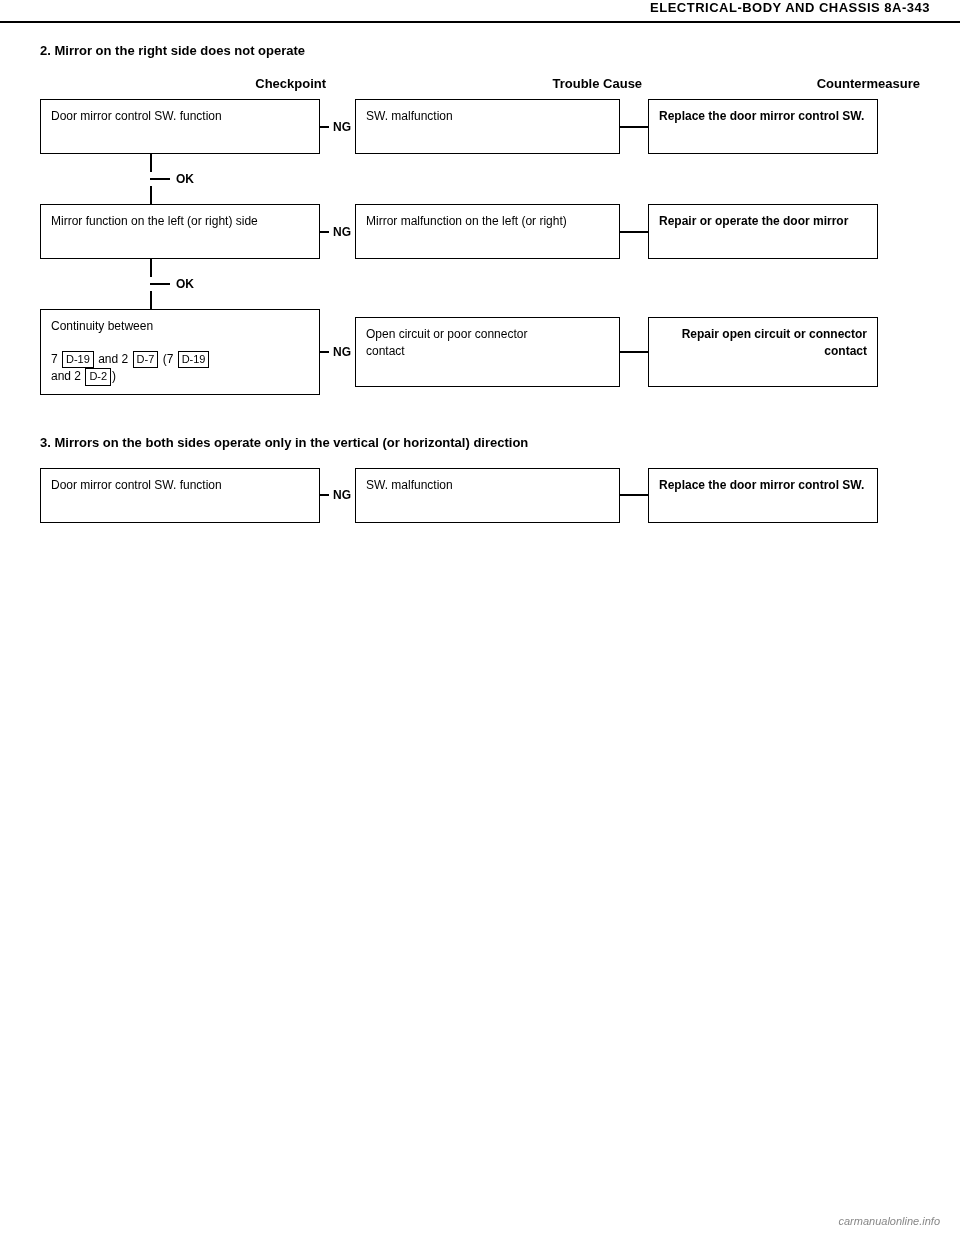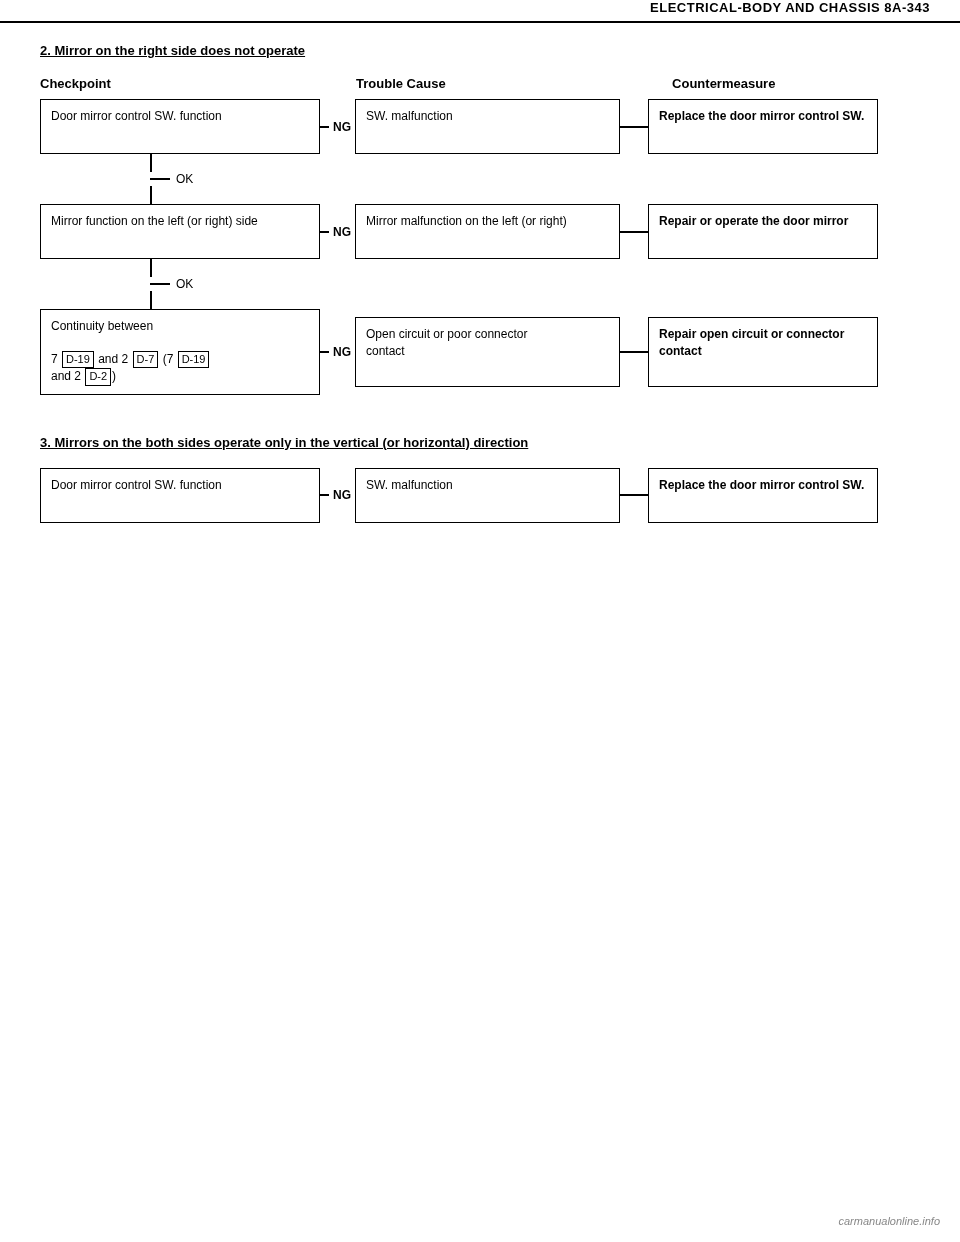--- a/index.html
+++ b/index.html
@@ -27,7 +27,6 @@
       font-size: 13px;
       font-weight: bold;
       margin-bottom: 18px;
-      text-decoration: underline;
     }
     
     .diagram-headers {

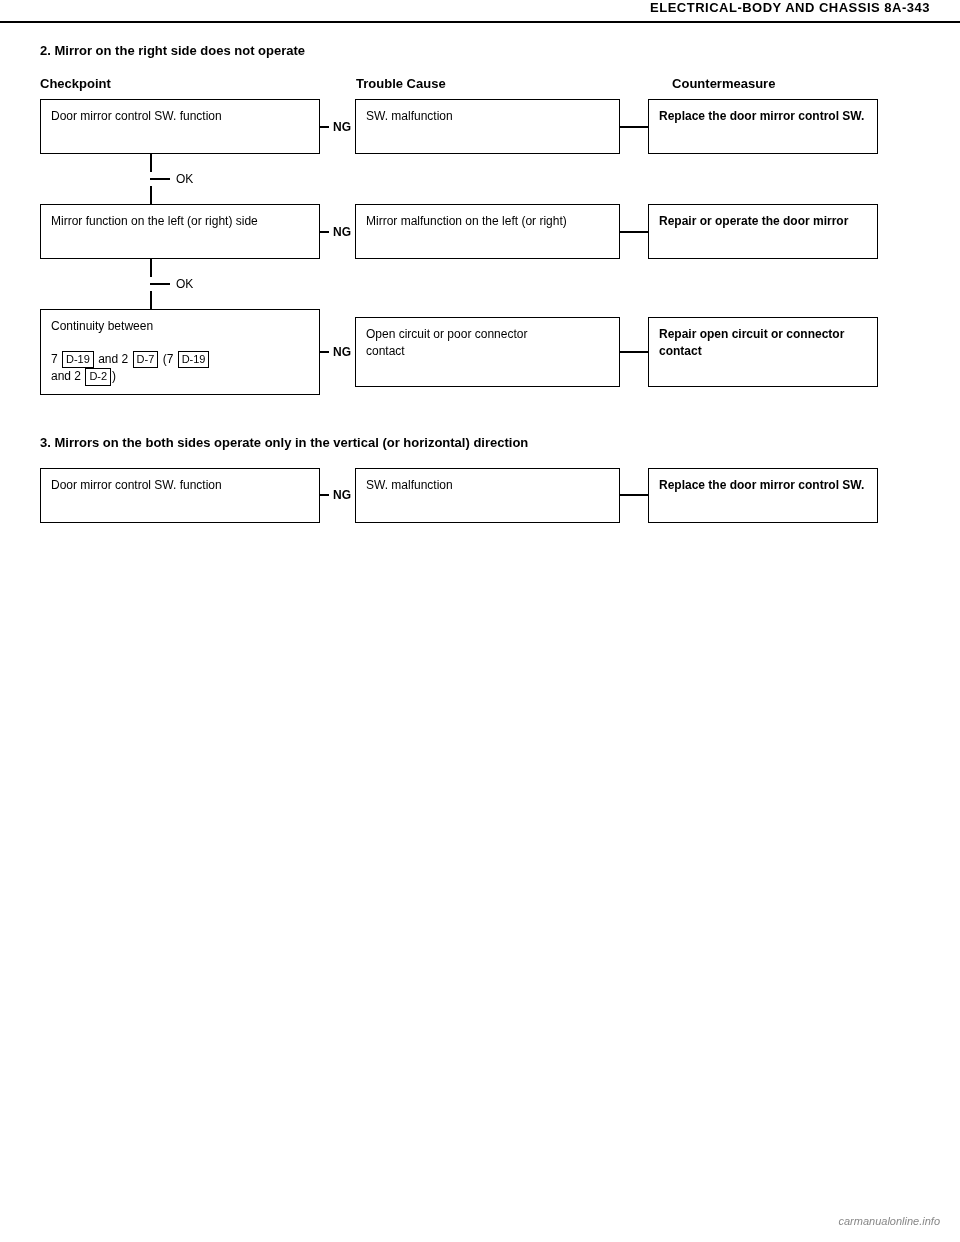--- a/index.html
+++ b/index.html
@@ -37,7 +37,7 @@
     .diagram-header {
       font-weight: bold;
       font-size: 13px;
-      text-align: left;
+      text-align: right;
     }
     .col-checkpoint { width: 300px; }
     .col-cause { width: 300px; margin-left: 30px; }

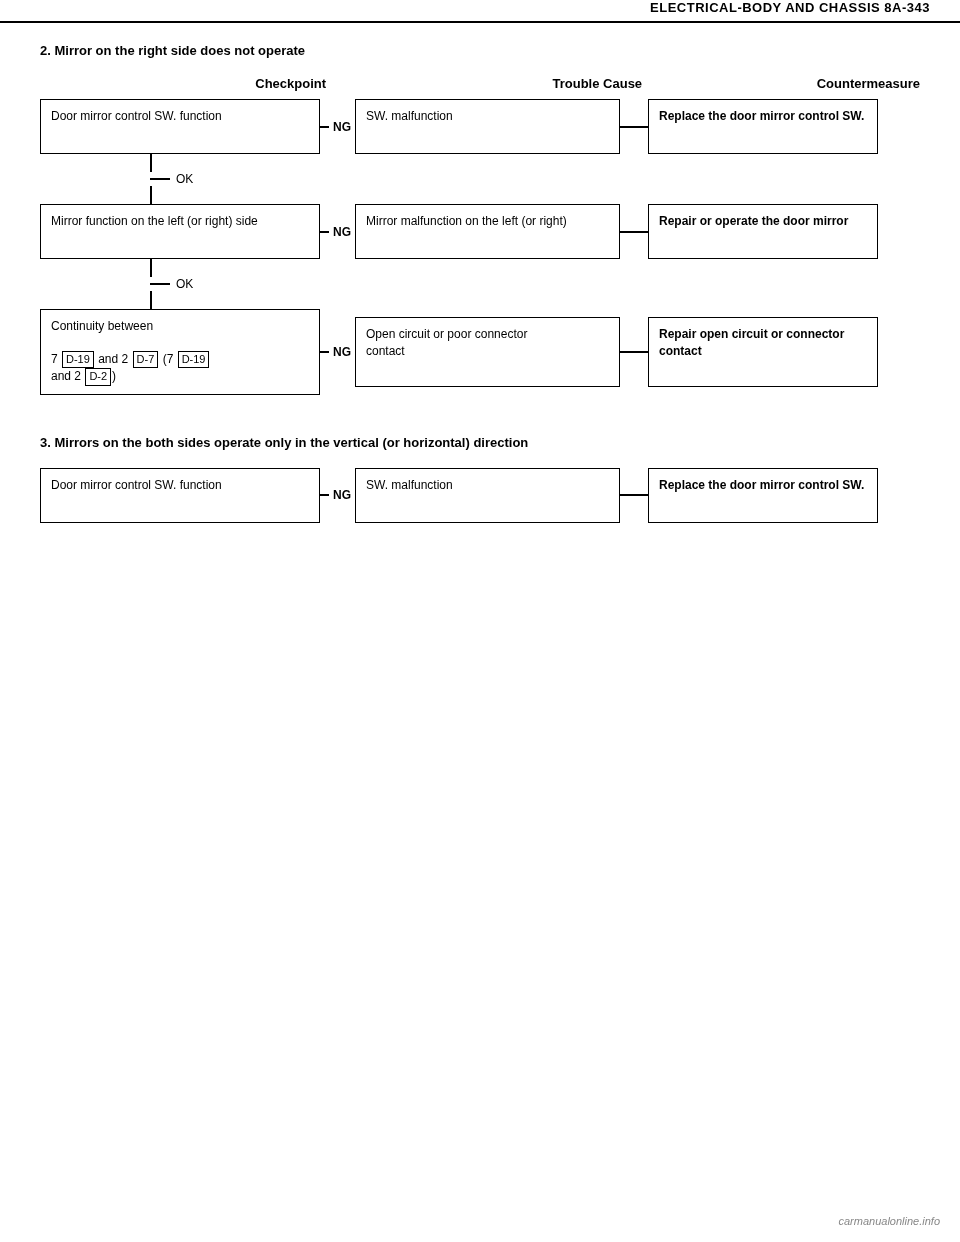--- a/index.html
+++ b/index.html
@@ -107,6 +107,7 @@
       display: flex;
       align-items: center;
       gap: 6px;
+      font-weight: bold;
     }
     .ok-horiz {
       width: 20px;

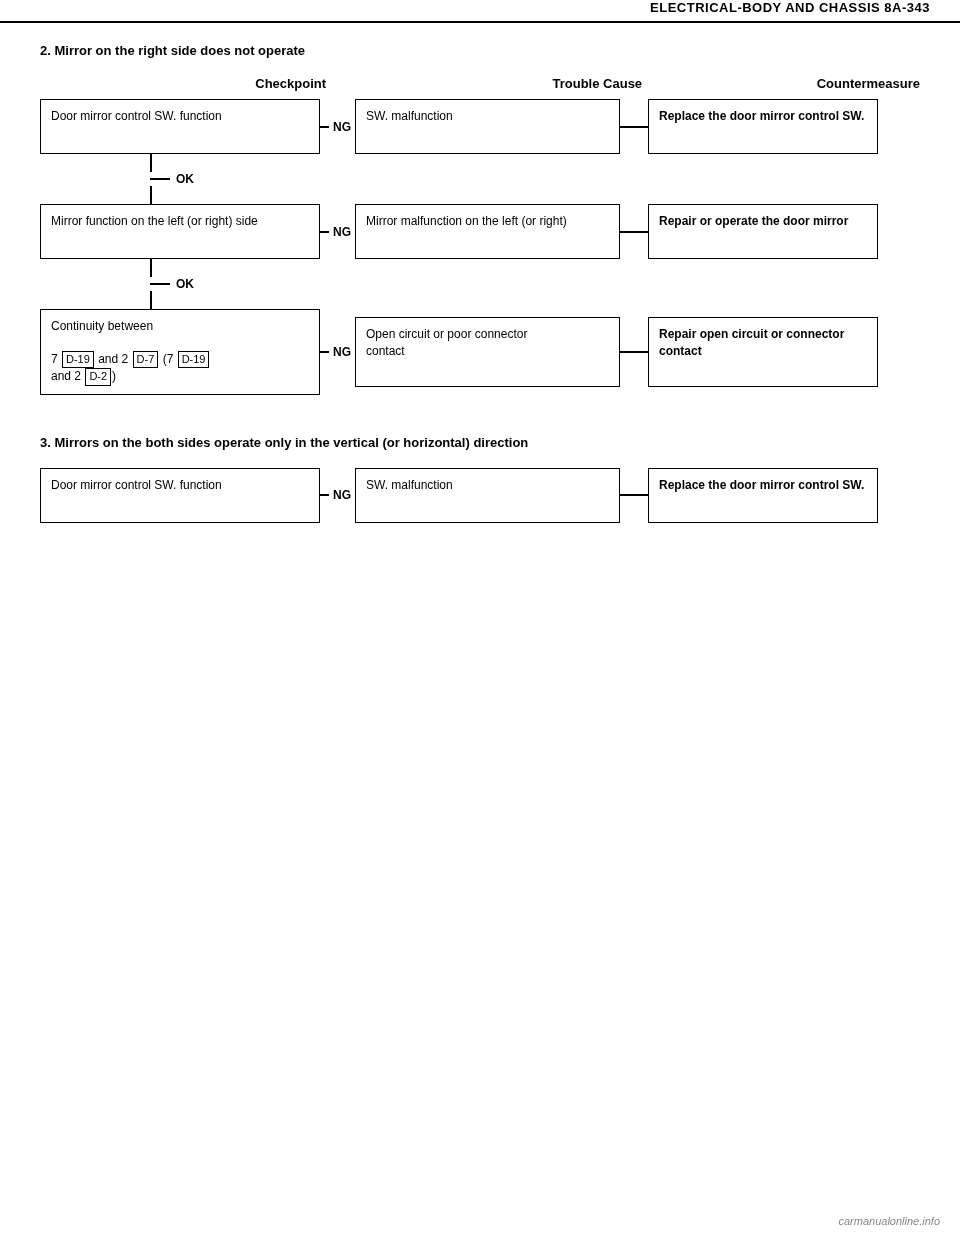--- a/index.html
+++ b/index.html
@@ -227,7 +227,7 @@
         <div style="display:flex;align-items:center;width:28px;">
           <div class="line-seg" style="width:28px;"></div>
         </div>
-        <div class="box counter-box" style="min-height:70px;">Repair open circuit or connector contact</div>
+        <div class="box counter-box" style="min-height:70px;text-align:right;">Repair open circuit or connector contact</div>
       </div>
 
     </div>

